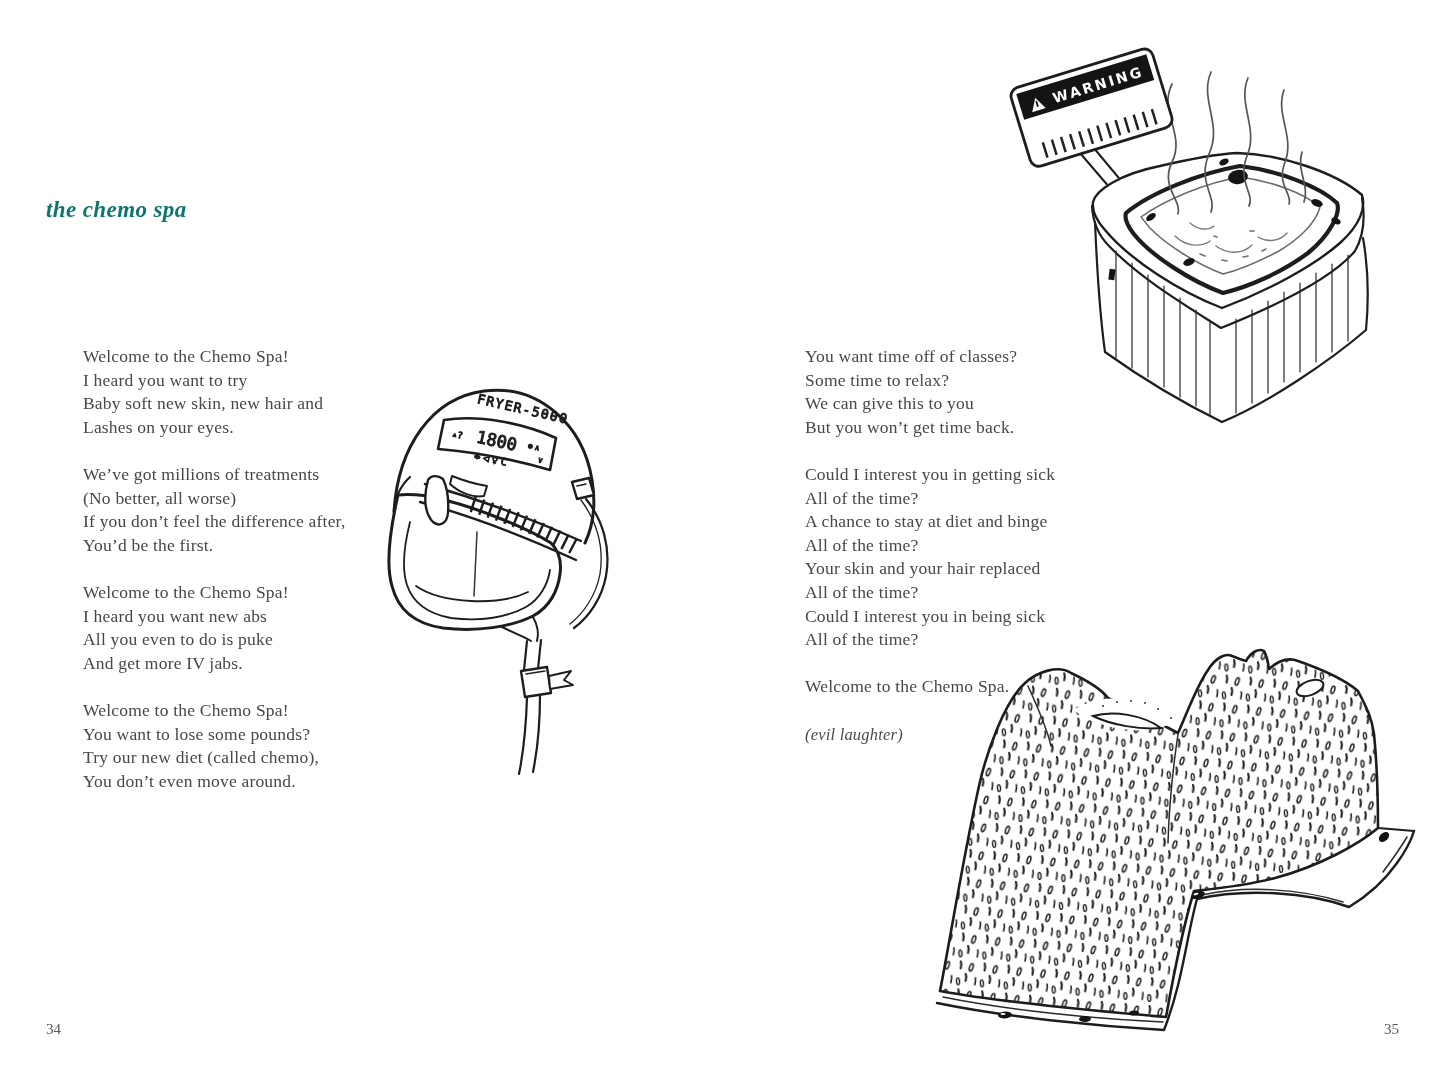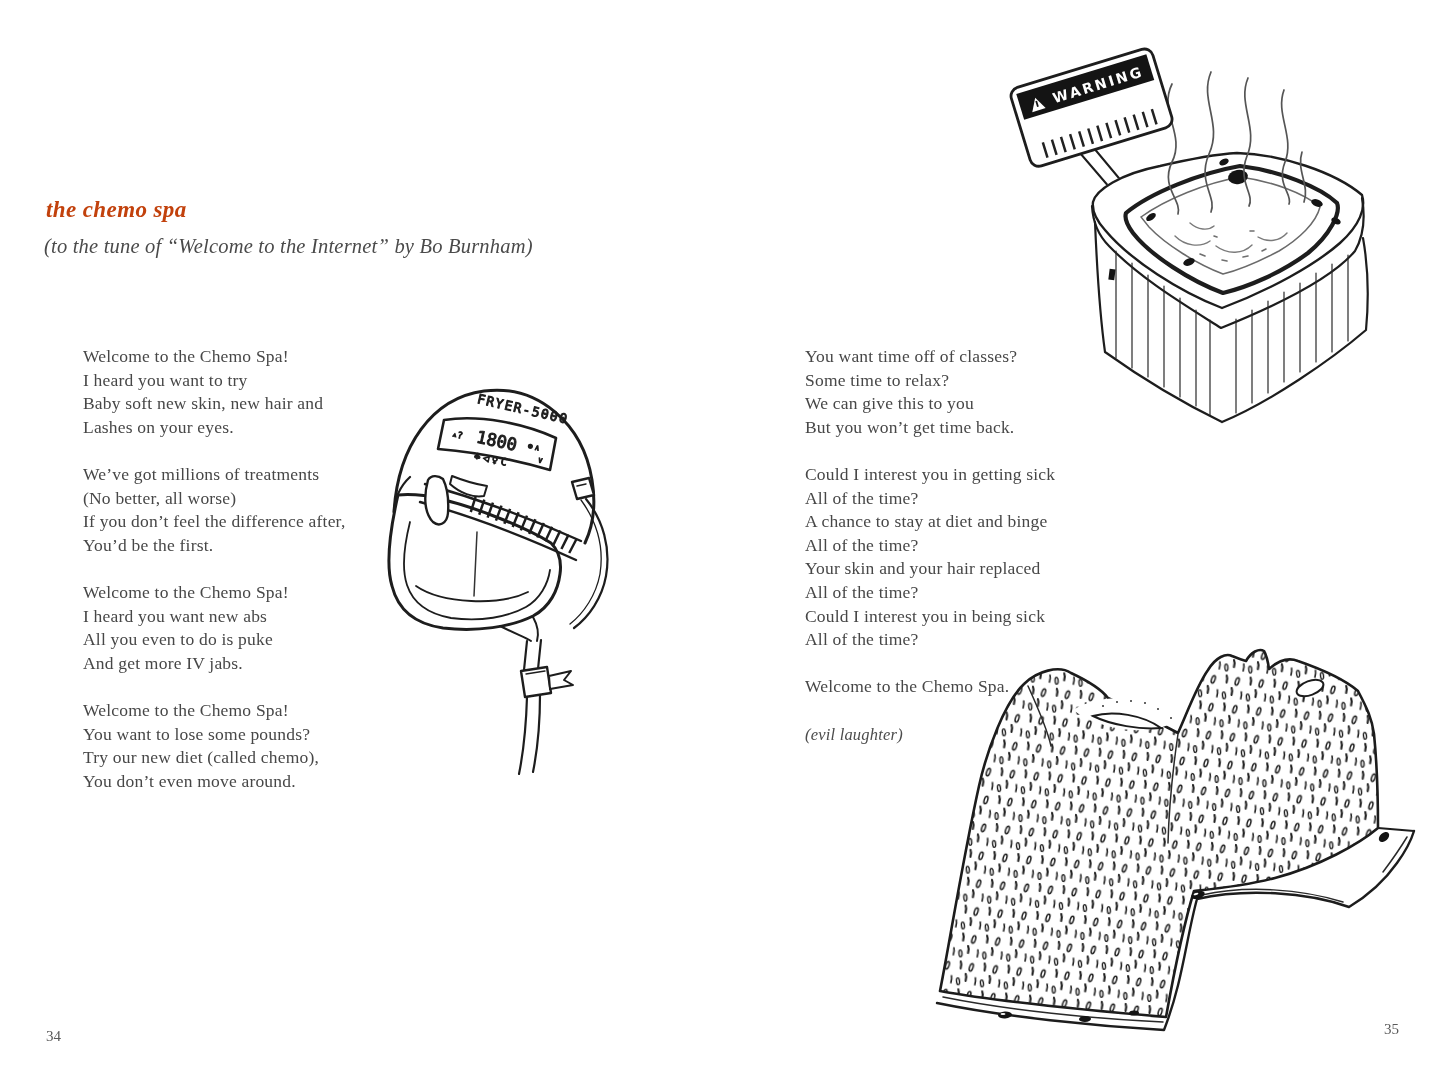--- a/index.html
+++ b/index.html
@@ -10,7 +10,7 @@
   .abs{position:absolute;}
   .title{
     left:46px; top:197px; font-size:23px; font-weight:bold; font-style:italic;
-    color:#c2410c; letter-spacing:0.4px;
+    color:#0f766e; letter-spacing:0.4px;
   }
   .subtitle{
     left:44px; top:235px; font-size:20.5px; font-style:italic; color:#4a4a4a;

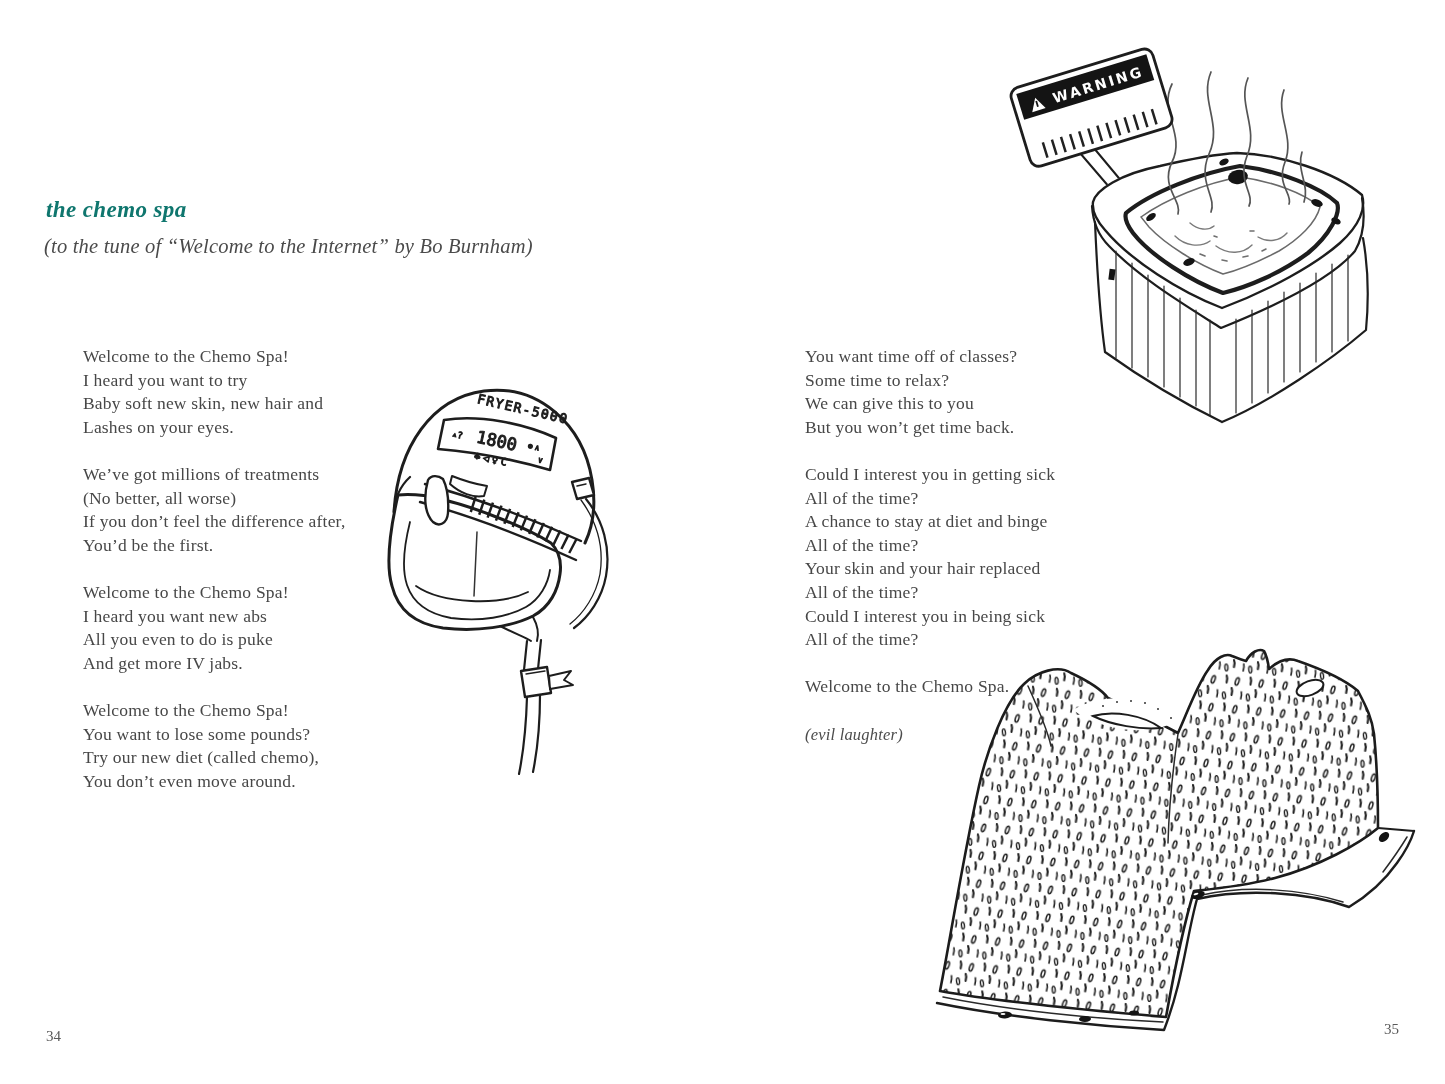--- a/index.html
+++ b/index.html
@@ -35,7 +35,6 @@
 <div class="sheet">
 
   <div class="abs title">the chemo spa</div>
-  <div class="abs subtitle">(to the tune of “Welcome to the Internet” by Bo Burnham)</div>
 
   <div class="abs poem" id="poem-left">
     <div class="stanza">

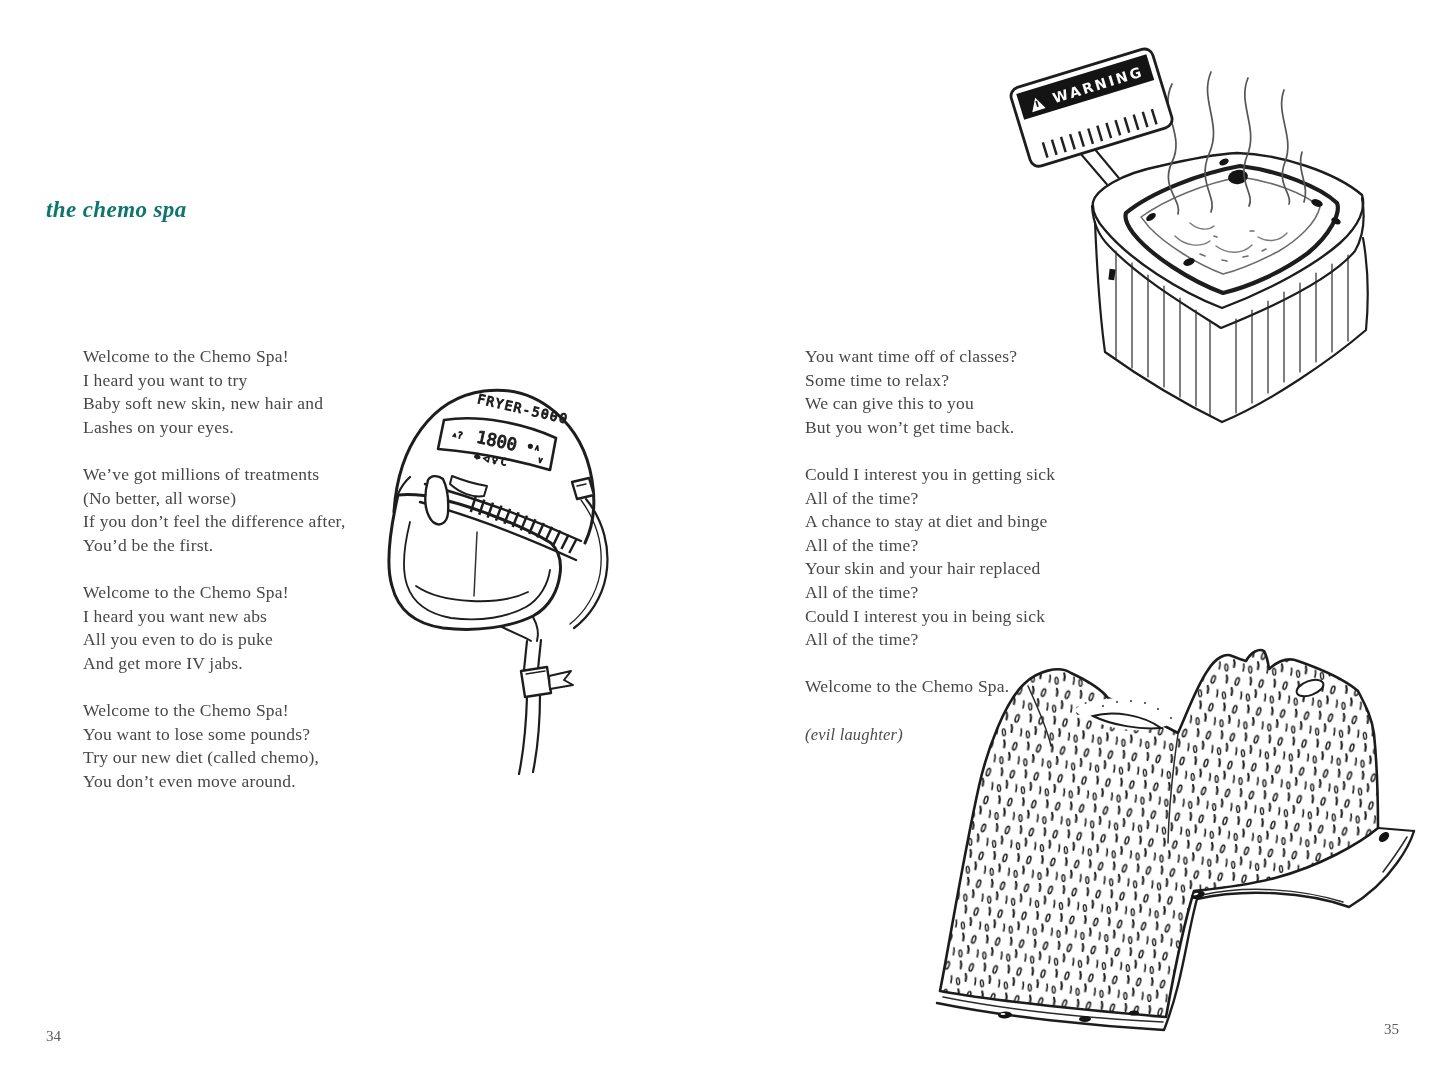--- a/index.html
+++ b/index.html
@@ -23,7 +23,7 @@
   .line{ white-space:nowrap; }
   .stage{ font-style:italic; font-size:16.5px; color:#4c4c4c; }
   .pagenum{ top:1021px; font-size:15px; color:#5a5a5a; }
-  #pn-left{ left:46px;margin-top:7px; }
+  #pn-left{ left:46px; }
   #pn-right{ left:1384px;text-align:right; }
   svg.ill{ position:absolute; overflow:visible; }
   .ink{ stroke:#1d1d1d; fill:none; stroke-linecap:round; stroke-linejoin:round; }

